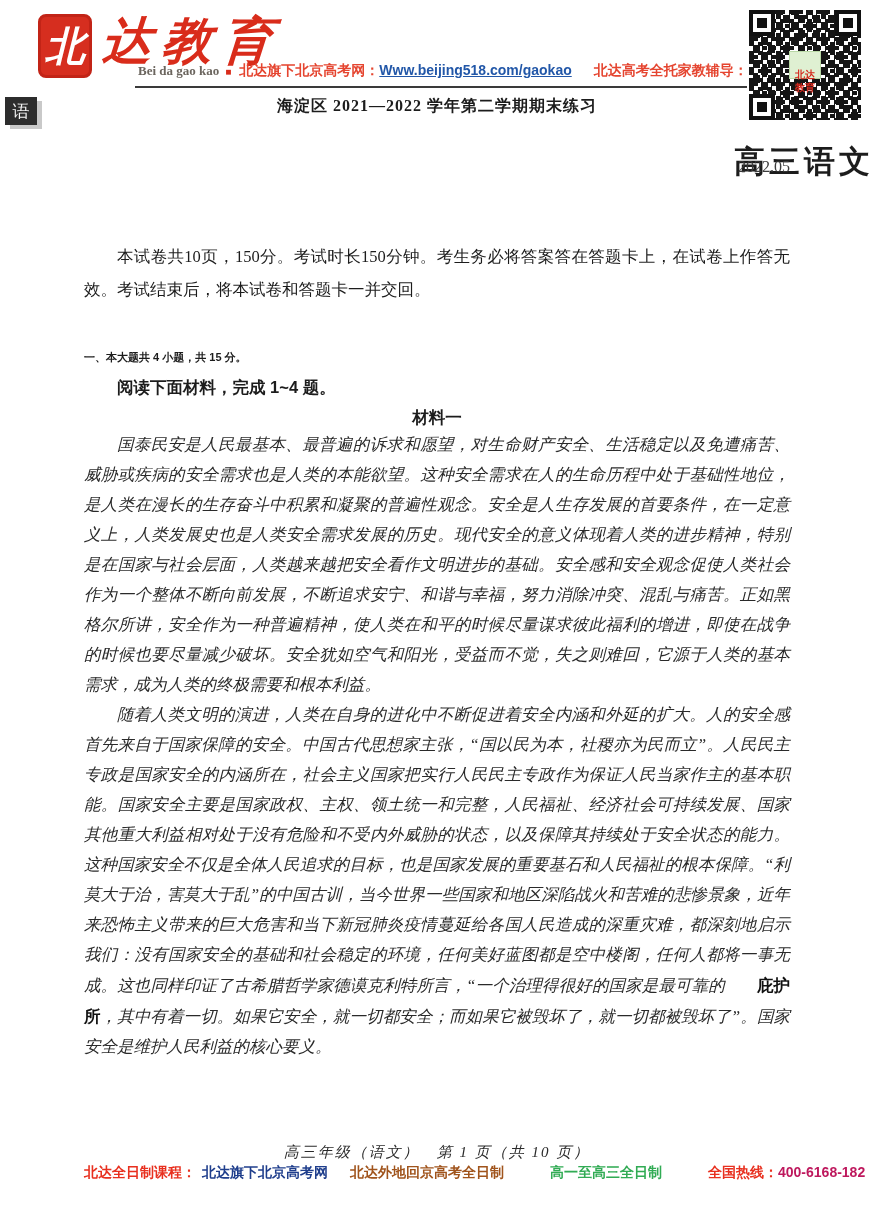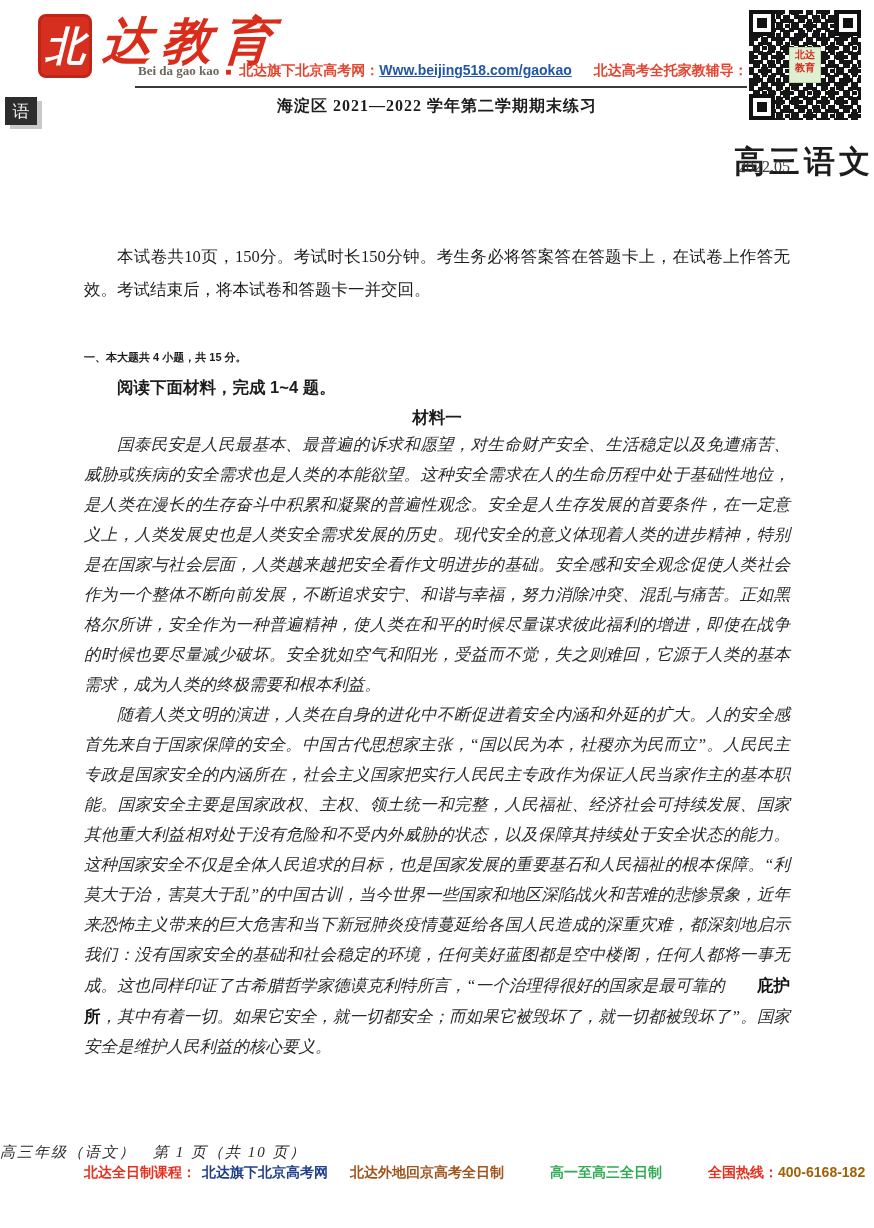--- a/index.html
+++ b/index.html
@@ -47,9 +47,9 @@
   .finder.tl{ left:0; top:0; } .finder.tr{ right:0; top:0; } .finder.bl{ left:0; bottom:0; }
   .qr-badge{
     position:absolute; left:50%; top:50%; transform:translate(-50%,-50%);
-    width:32px; height:36px; background:#dff0d2; border:1px solid #b9d8a6;
+    width:32px; height:28px; background:#dff0d2; border:1px solid #b9d8a6;
     color:#d5281d; font-size:10px; line-height:13px; text-align:center;
-    font-family:"Liberation Serif", serif; padding-top:0; font-weight:bold;
+    font-family:"Liberation Serif", serif; padding-top:16px; font-weight:bold;
   }
 
   

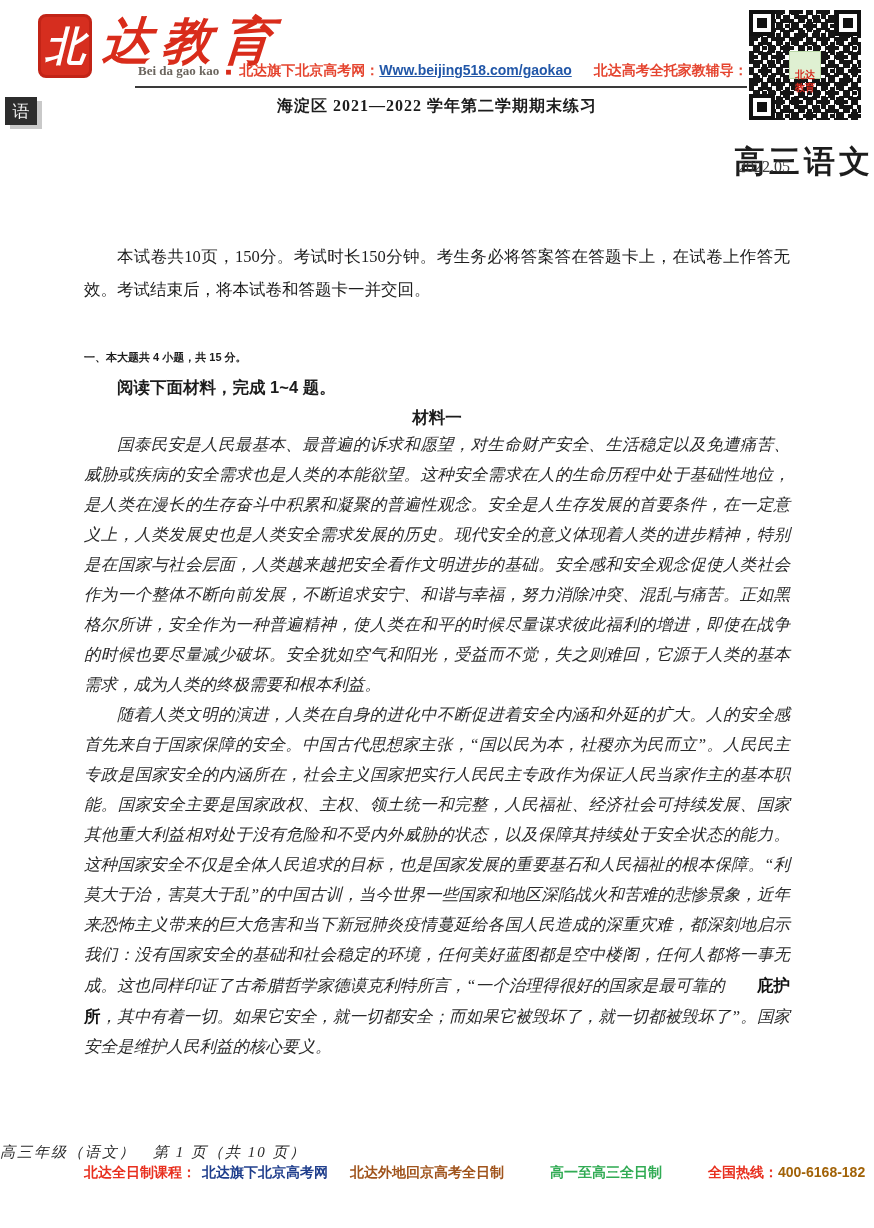--- a/index.html
+++ b/index.html
@@ -81,7 +81,7 @@
   .kai b{ font-style:normal; font-family:"Liberation Sans", sans-serif; font-weight:bold; color:#111;margin-left:32px; }
 
   
-  .page-info{ position:absolute; top:1143px; left:0; width:100%; text-align:left;
+  .page-info{ position:absolute; top:1143px; left:0; width:100%; text-align:center;
     font-size:15px; font-style:italic; color:#2a2a2a; letter-spacing:2px; }
   .programs{ position:absolute; top:1164px; left:84px; right:40px; white-space:nowrap;
     font-family:"Liberation Sans", sans-serif; font-weight:bold; font-size:14px; }

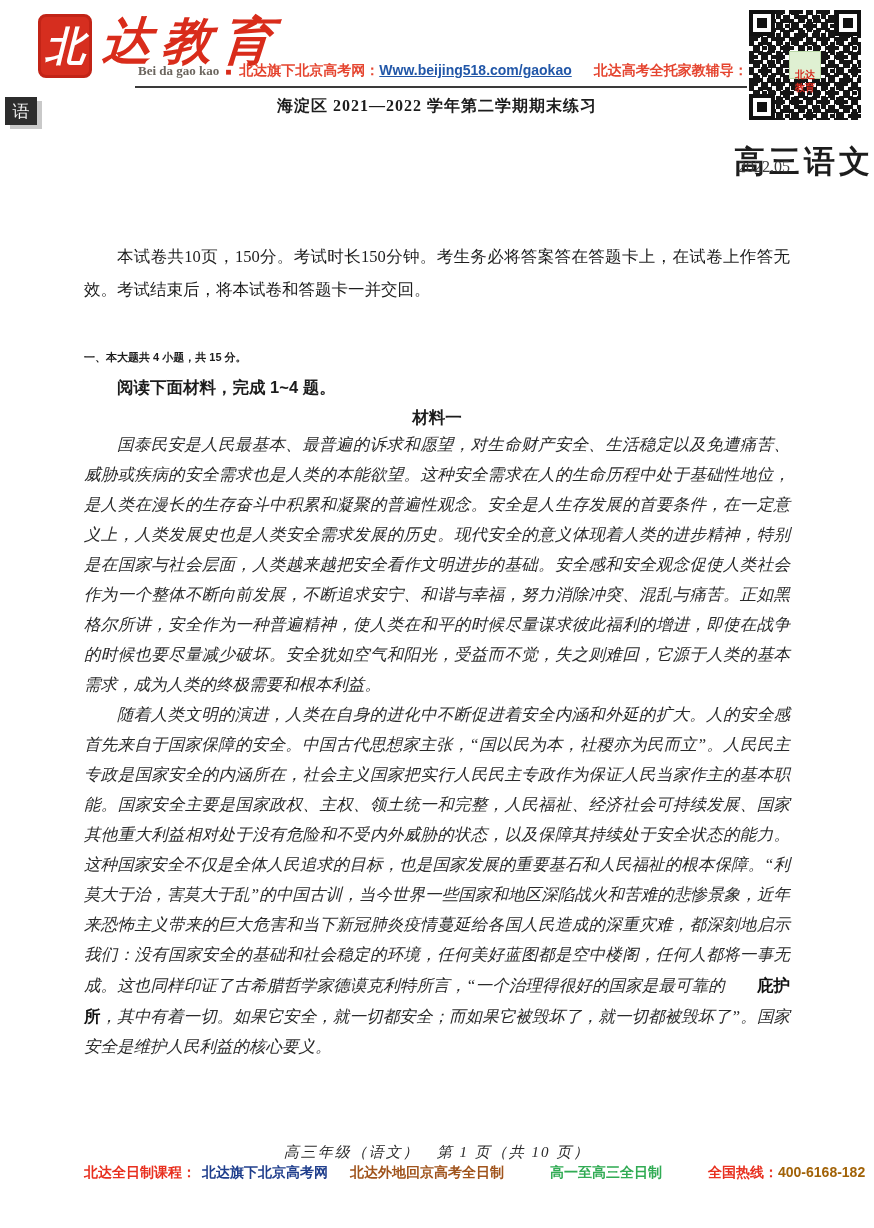--- a/index.html
+++ b/index.html
@@ -90,7 +90,7 @@
   .programs .p2{ color:#a0541c; margin-left:22px; }
   .programs .p3{ color:#31ab54; margin-left:46px; }
   .programs .hot{ color:#e8301f; margin-left:46px; }
-  .programs .num{ color:#a16207; }
+  .programs .num{ color:#be185d; }
 </style>
 </head>
 <body>

